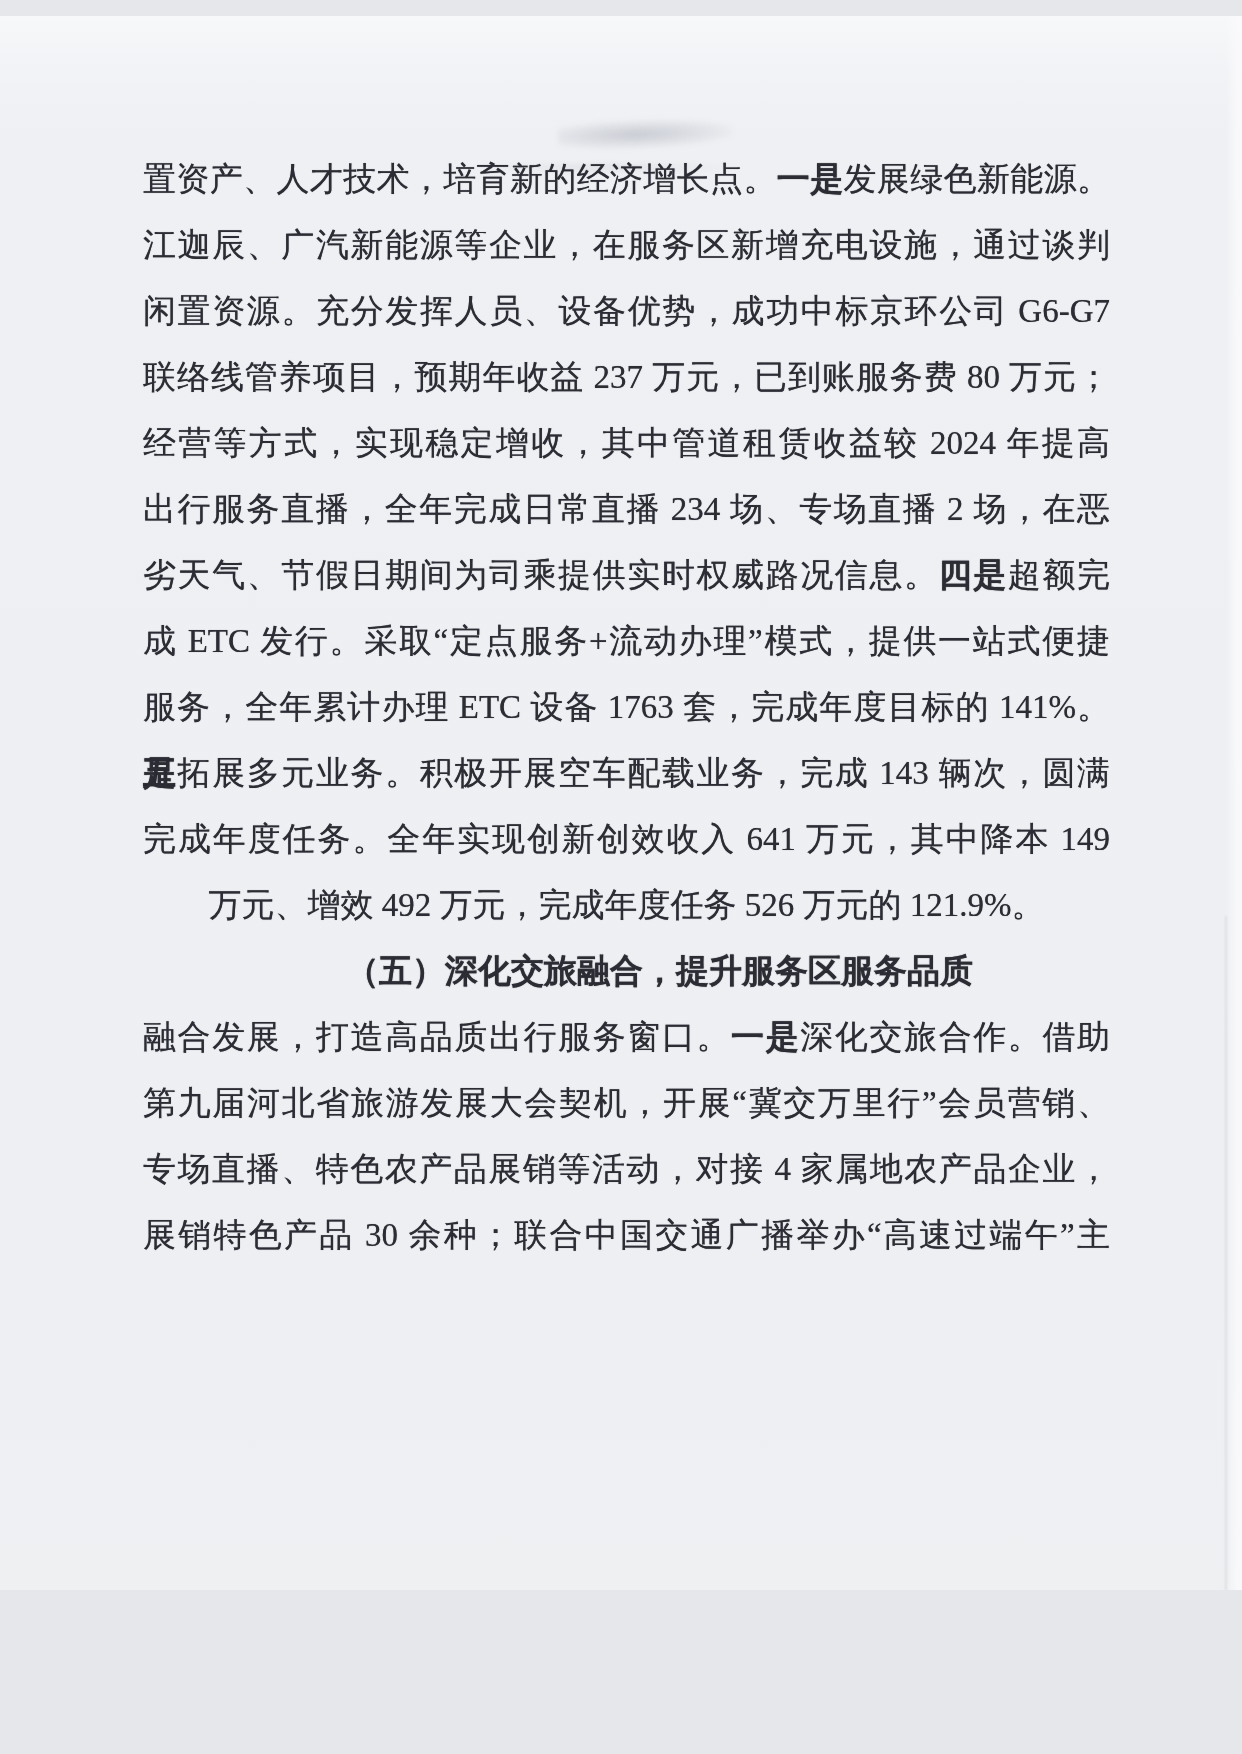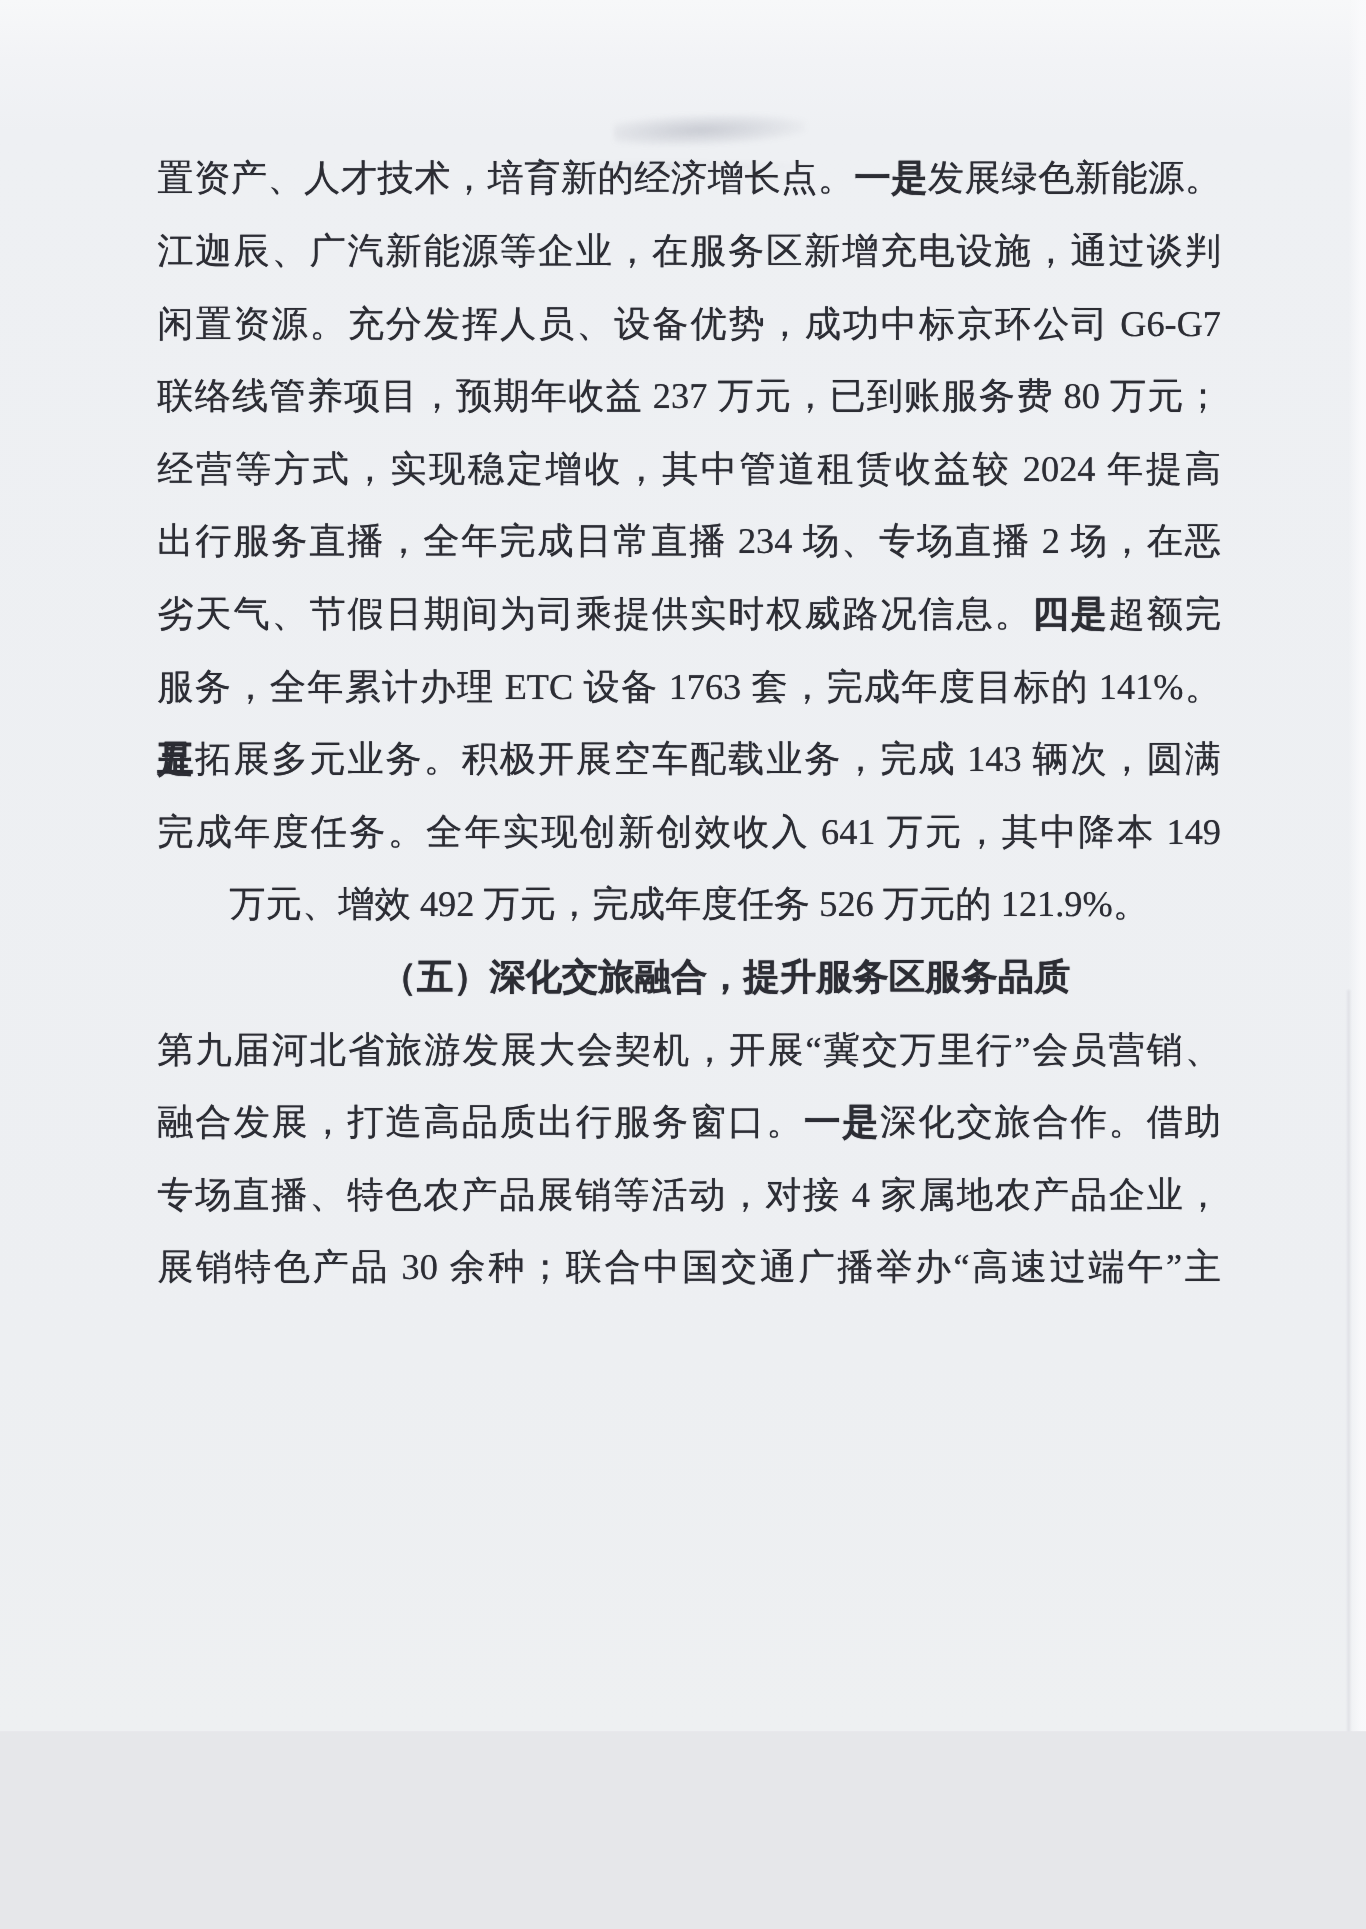--- a/index.html
+++ b/index.html
@@ -11,7 +11,7 @@
     position: relative;
     width: 1242px;
     height: 1574px;
-    margin: 0 auto;
+    margin: 16px auto;
     overflow: hidden;
     background: linear-gradient(180deg,
       var(--paper-top, #f7f8f9) 0%,

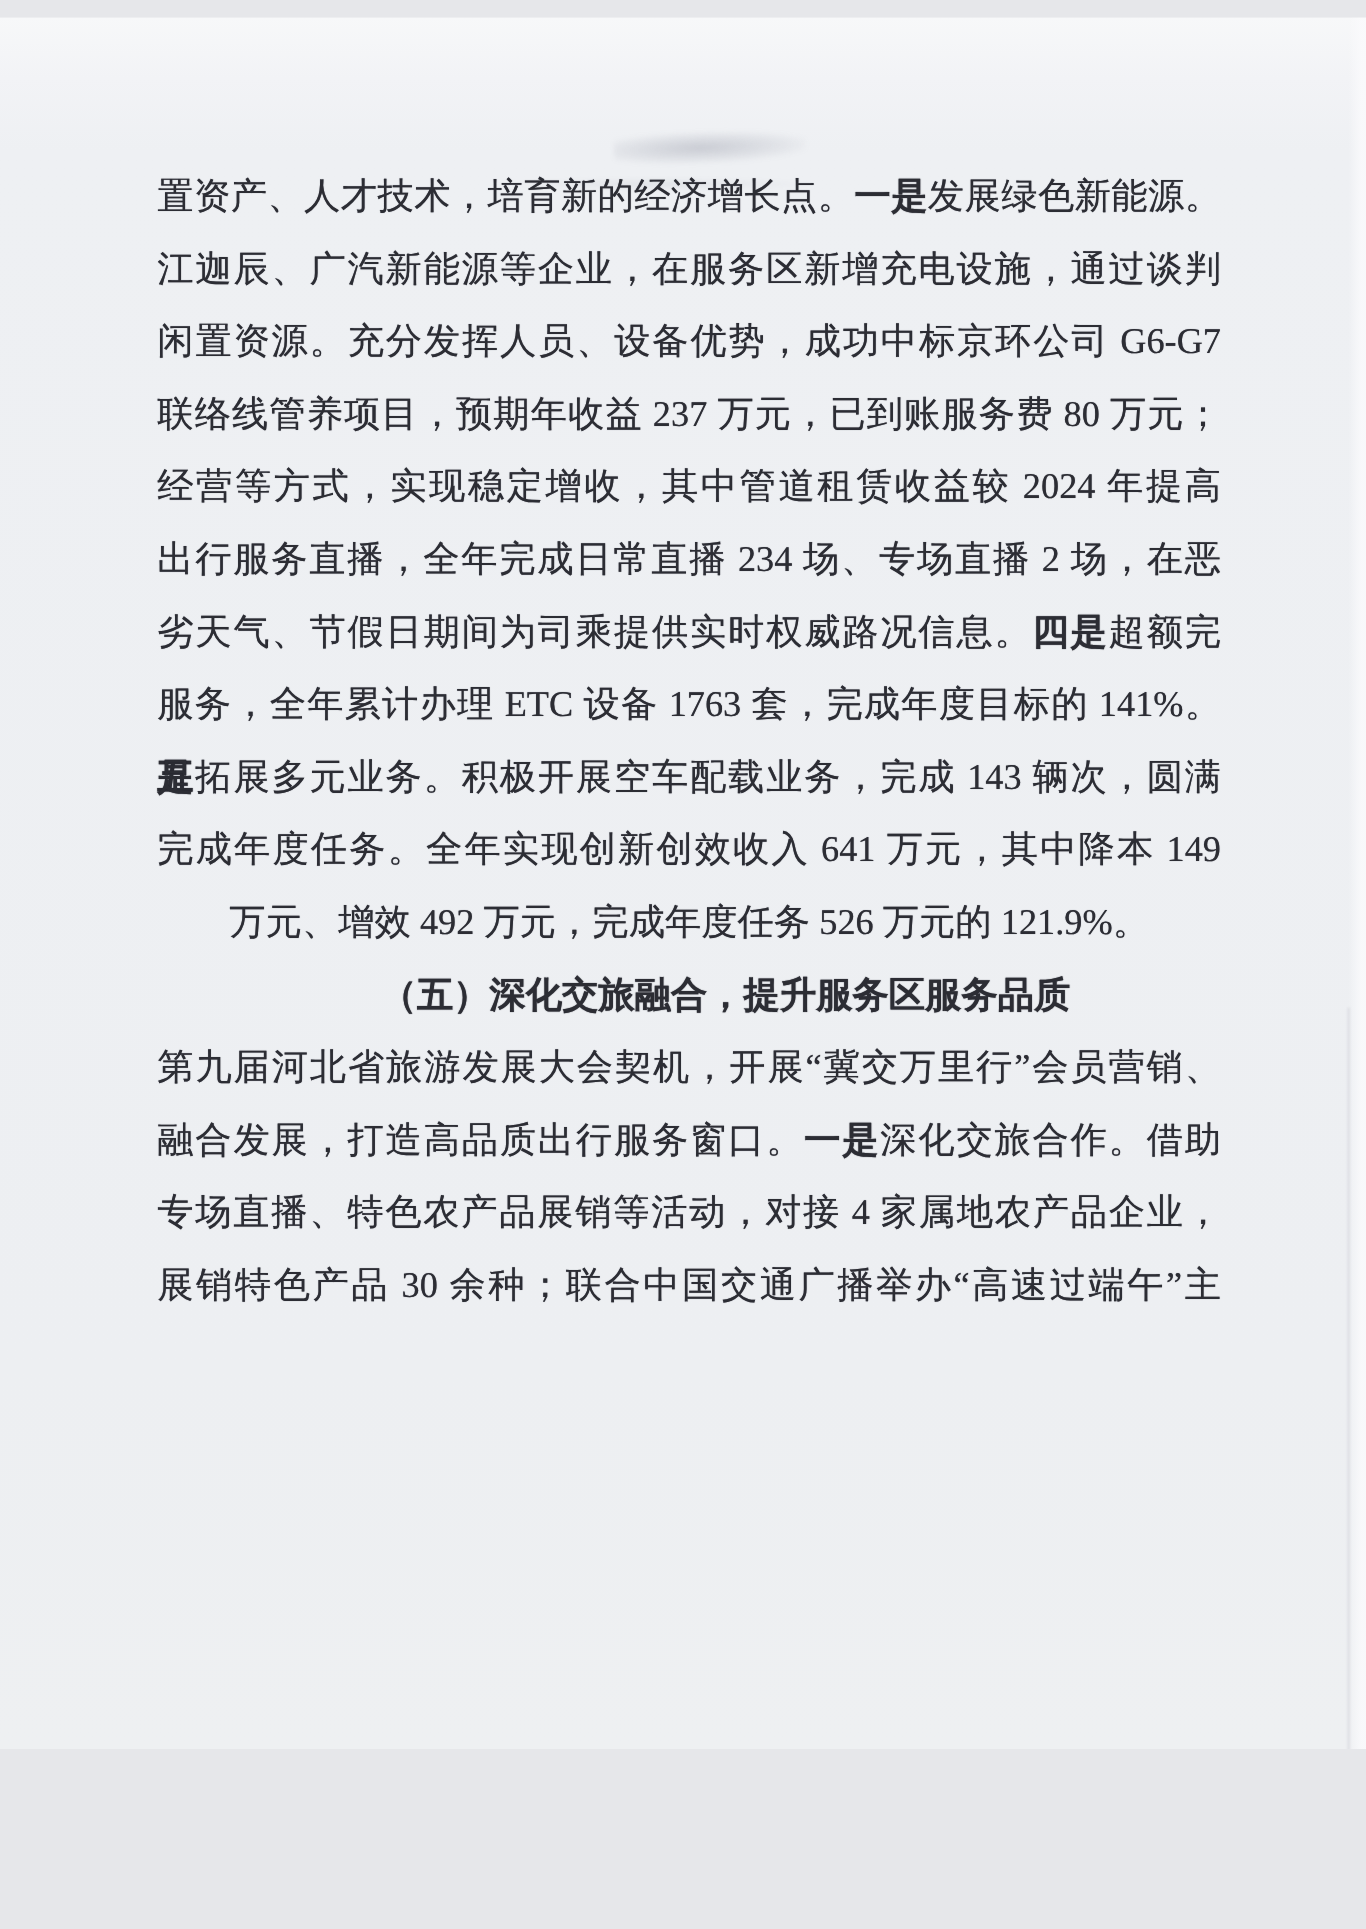--- a/index.html
+++ b/index.html
@@ -126,6 +126,7 @@
       <div class="line"><span>经营等方式，实现稳定增收，其中管道租赁收益较 2024 年提高</span></div>
       <div class="line"><span>出行服务直播，全年完成日常直播 234 场、专场直播 2 场，在恶</span></div>
       <div class="line"><span>劣天气、节假日期间为司乘提供实时权威路况信息。</span><span class="bold">四是</span><span>超额完</span></div>
+      <div class="line"><span>成 ETC 发行。采取“定点服务+流动办理”模式，提供一站式便捷</span></div>
       <div class="line"><span>服务，全年累计办理 ETC 设备 1763 套，完成年度目标的 141%。</span><span class="bold">五</span></div>
       <div class="line"><span class="bold">是</span><span>拓展多元业务。积极开展空车配载业务，完成 143 辆次，圆满</span></div>
       <div class="line"><span>完成年度任务。全年实现创新创效收入 641 万元，其中降本 149</span></div>

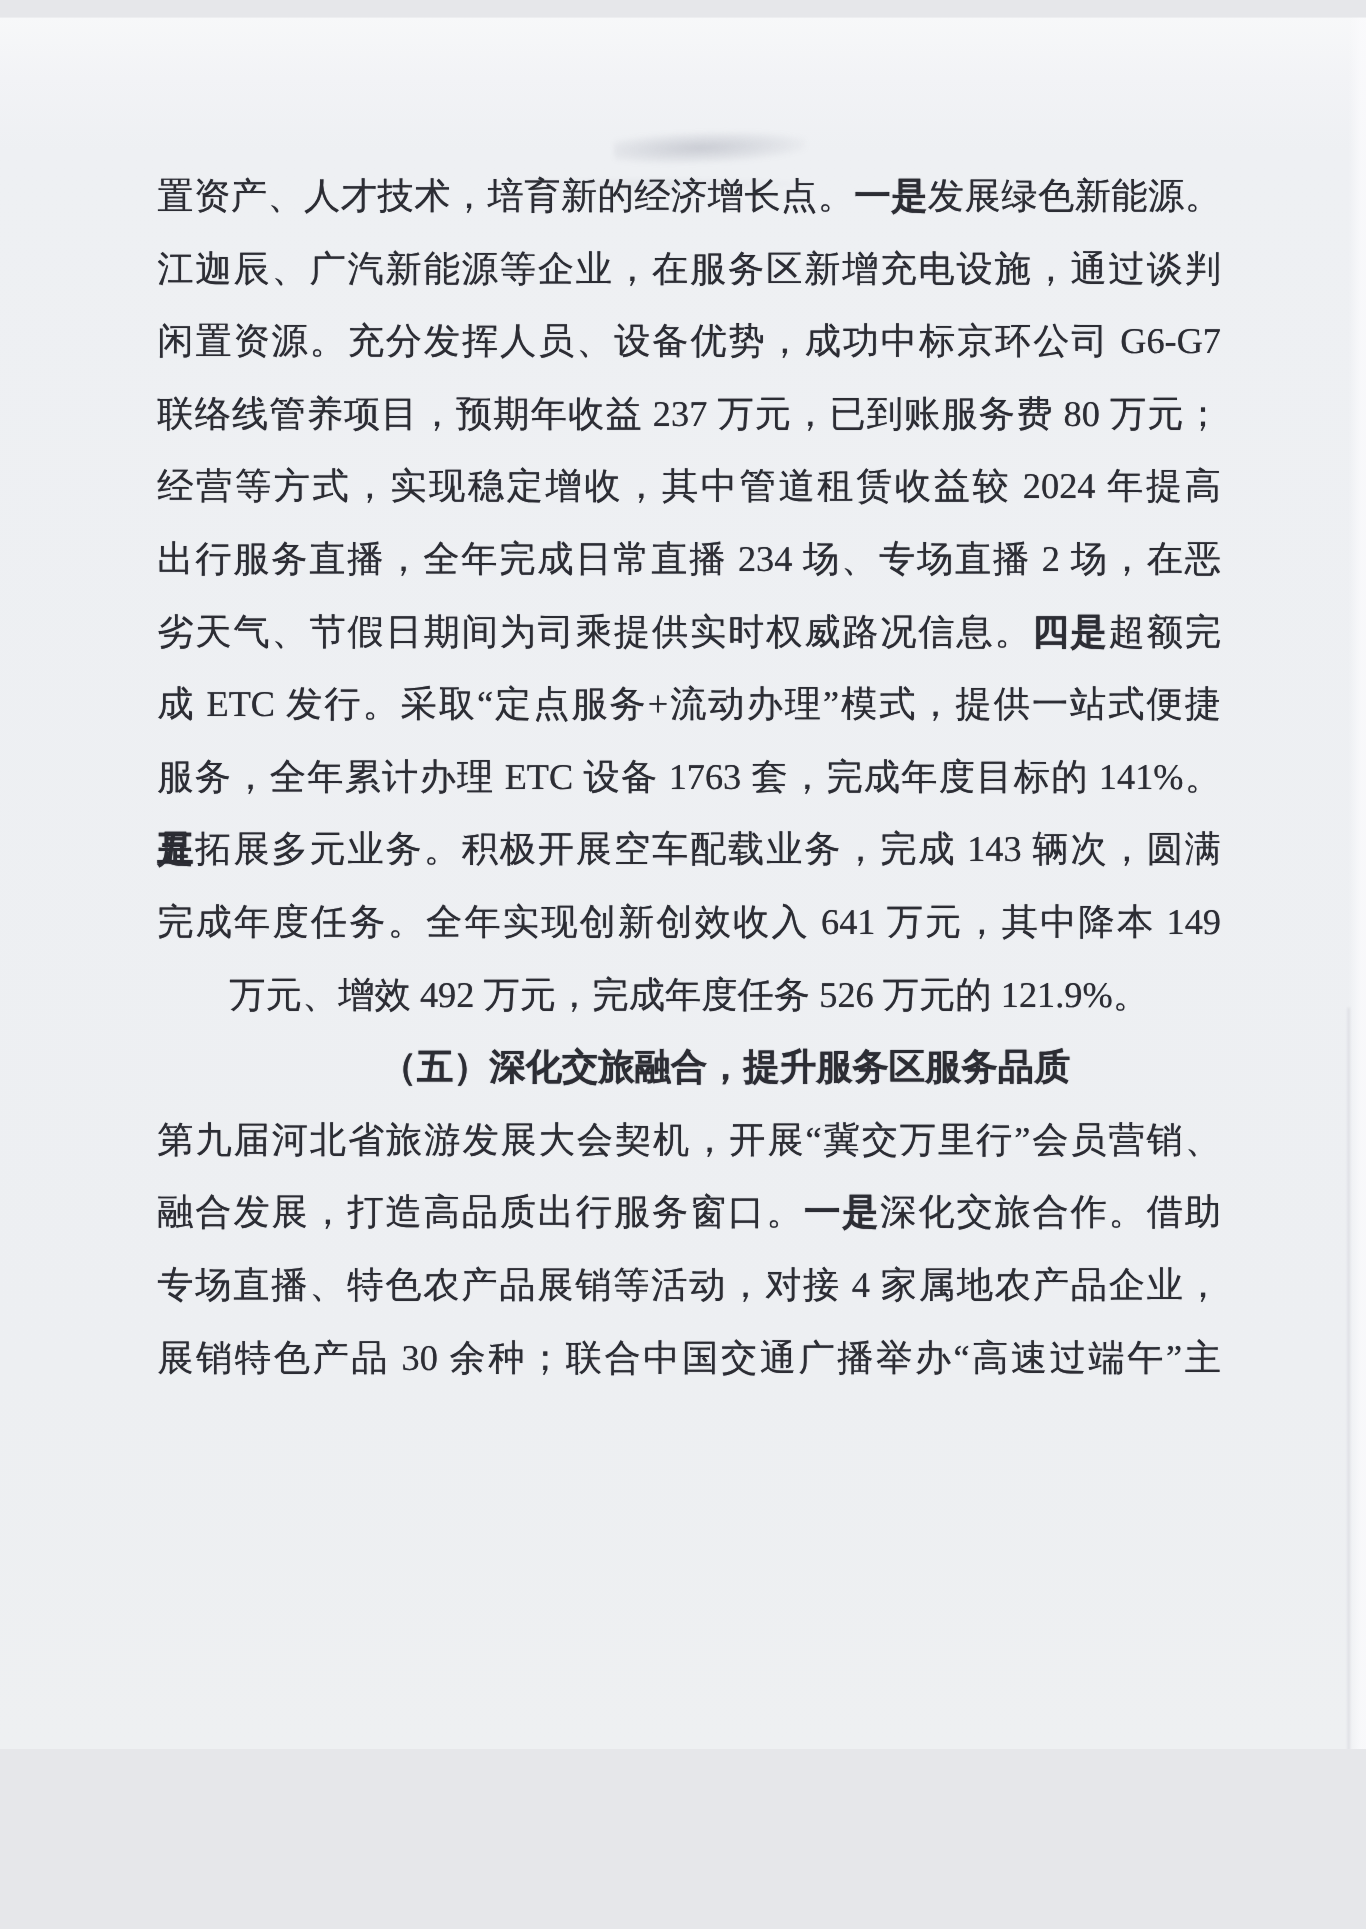--- a/index.html
+++ b/index.html
@@ -132,8 +132,8 @@
       <div class="line"><span>完成年度任务。全年实现创新创效收入 641 万元，其中降本 149</span></div>
       <div class="line no-justify"><span>万元、增效 492 万元，完成年度任务 526 万元的 121.9%。</span></div>
       <div class="line heading indent no-justify"><span>（五）深化交旅融合，提升服务区服务品质</span></div>
+      <div class="line"><span>融合发展，打造高品质出行服务窗口。</span><span class="bold">一是</span><span>深化交旅合作。借助</span></div>
       <div class="line"><span>第九届河北省旅游发展大会契机，开展“冀交万里行”会员营销、</span></div>
-      <div class="line"><span>融合发展，打造高品质出行服务窗口。</span><span class="bold">一是</span><span>深化交旅合作。借助</span></div>
       <div class="line"><span>专场直播、特色农产品展销等活动，对接 4 家属地农产品企业，</span></div>
       <div class="line"><span>展销特色产品 30 余种；联合中国交通广播举办“高速过端午”主</span></div>
     </div>

